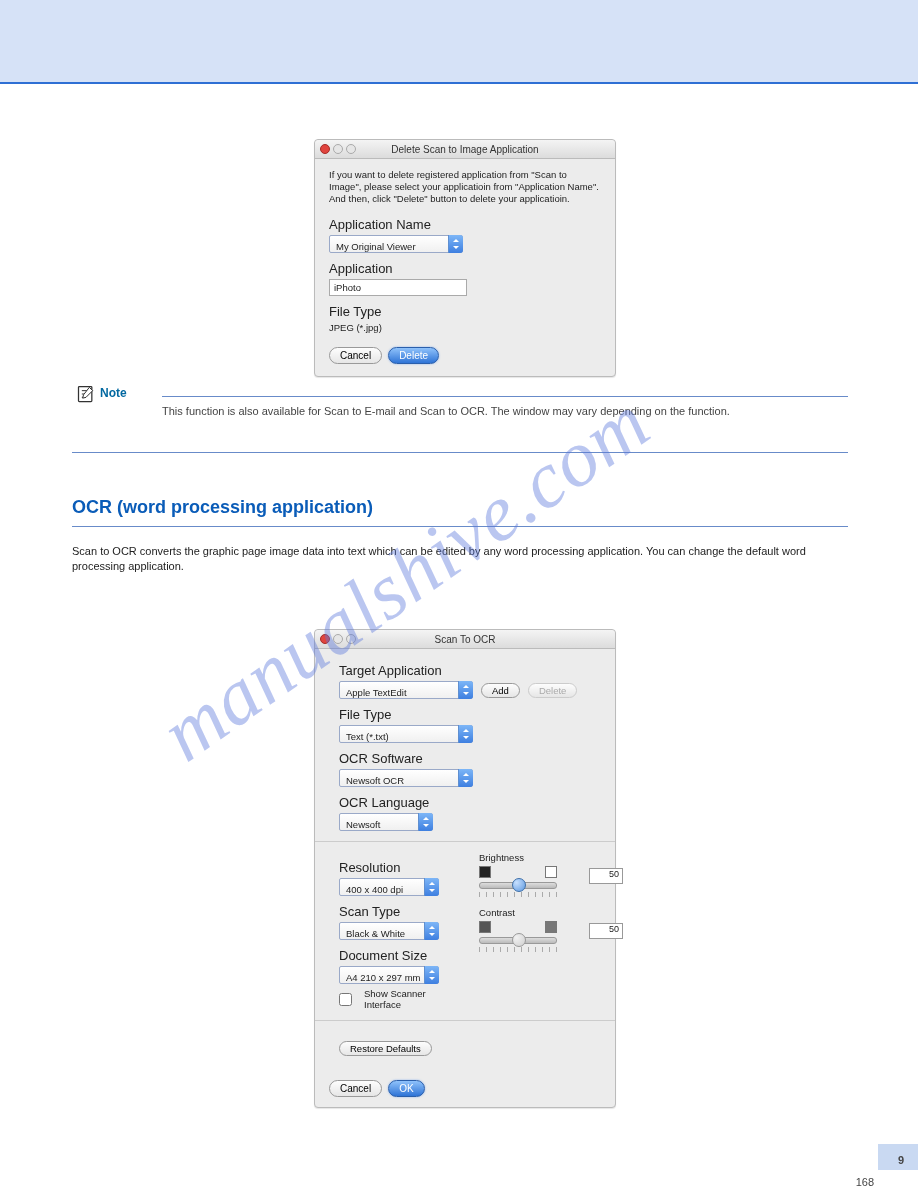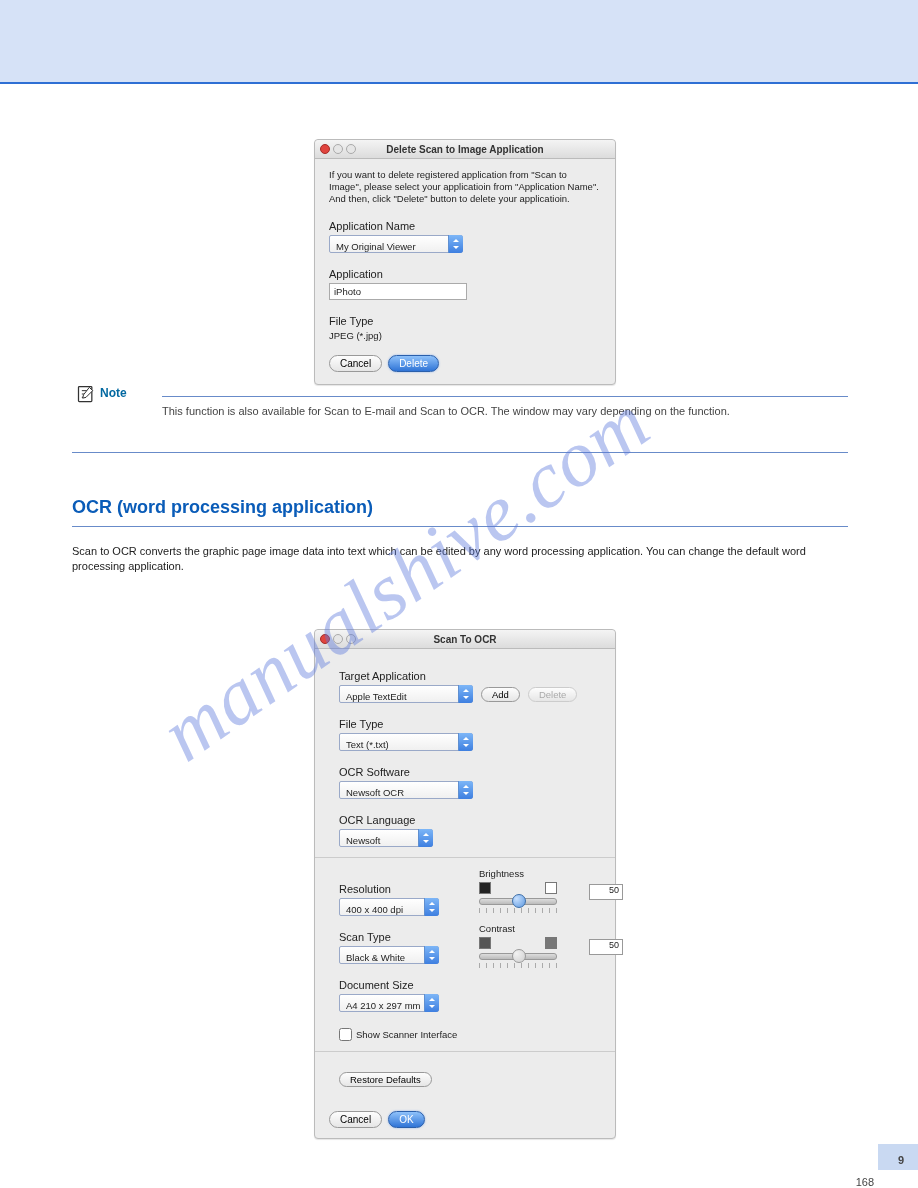--- a/index.html
+++ b/index.html
@@ -80,7 +80,7 @@
   .tgrn{background:#e6e6e6;border:1px solid #aaa;}
   .titlebar-title{
     position:absolute; left:0; right:0; text-align:center;
-    font-size:10px; color:#333; font-weight: 700;
+    font-size:10px; color:#333; font-weight: 400;
   }
   .dlg-body { padding: 10px 14px 12px; }
   .instruction { font-size: 9.5px; line-height: 1.25; margin-bottom: 12px; }

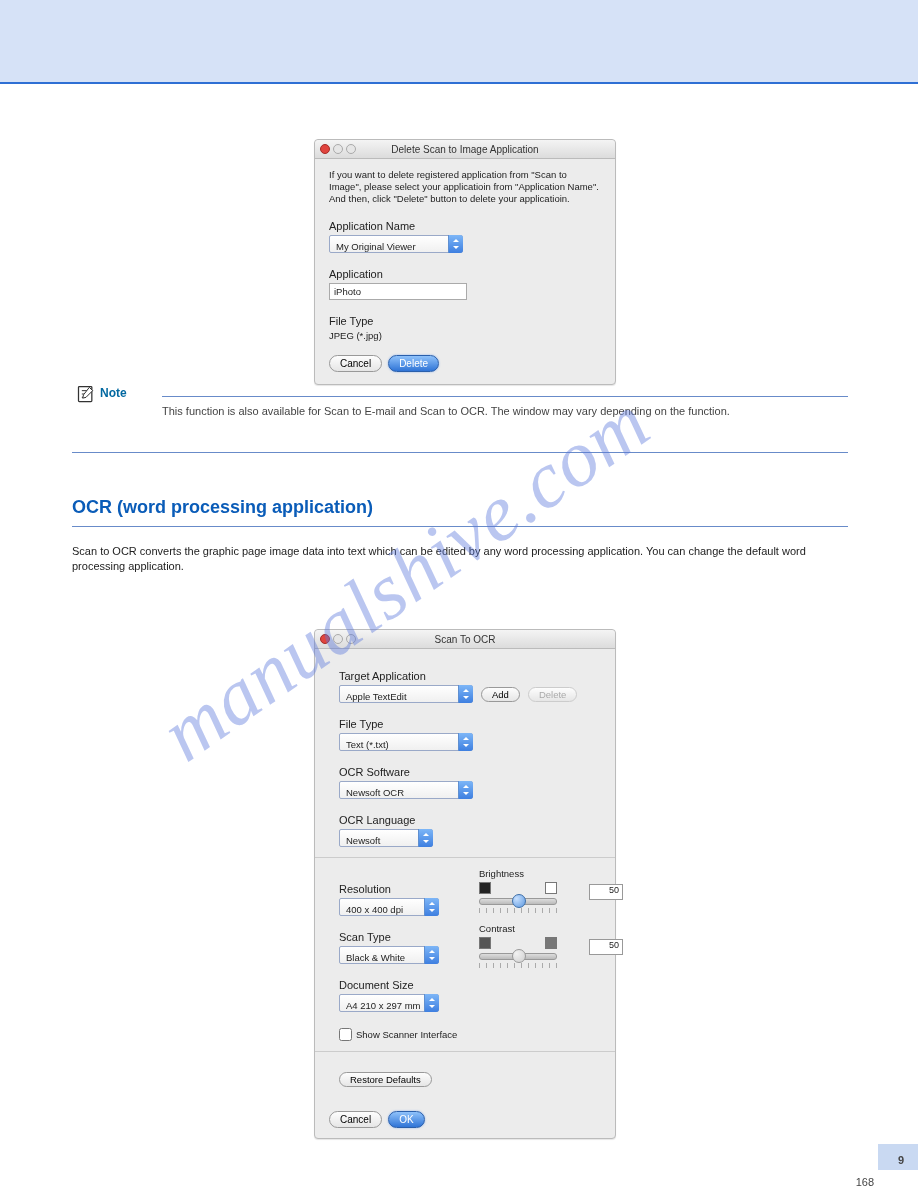--- a/index.html
+++ b/index.html
@@ -84,7 +84,7 @@
   }
   .dlg-body { padding: 10px 14px 12px; }
   .instruction { font-size: 9.5px; line-height: 1.25; margin-bottom: 12px; }
-  .fld-label { font-size: 11px; margin-top: 15px; margin-bottom: 3px; }
+  .fld-label { font-size: 13px; margin-top: 8px; margin-bottom: 3px; }
   .mac-select {
     display:inline-flex; align-items:flex-end;
     background: linear-gradient(#fff,#f0f0f0);

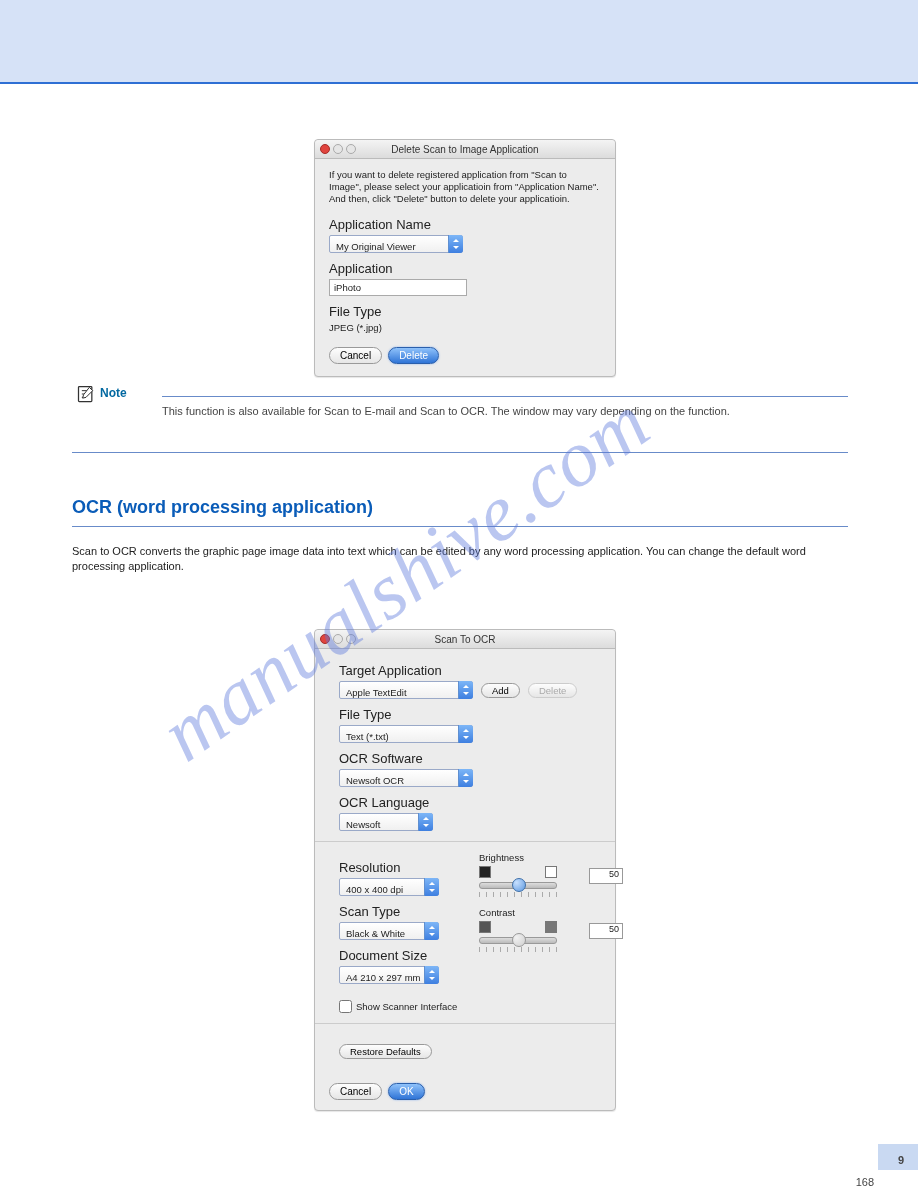--- a/index.html
+++ b/index.html
@@ -189,7 +189,7 @@
     padding:1px 10px;
   }
   .btn-pill[disabled]{ color:#aaa; border-color:#ccc;}
-  .chkrow { margin-top:16px; display:flex; align-items:center; gap:4px;}
+  .chkrow { margin-top:4px; display:flex; align-items:center; gap:12px;}
   .cols { display:flex; gap:20px; }
   .colL { flex:0 0 120px; }
   .colR { flex:1; }

